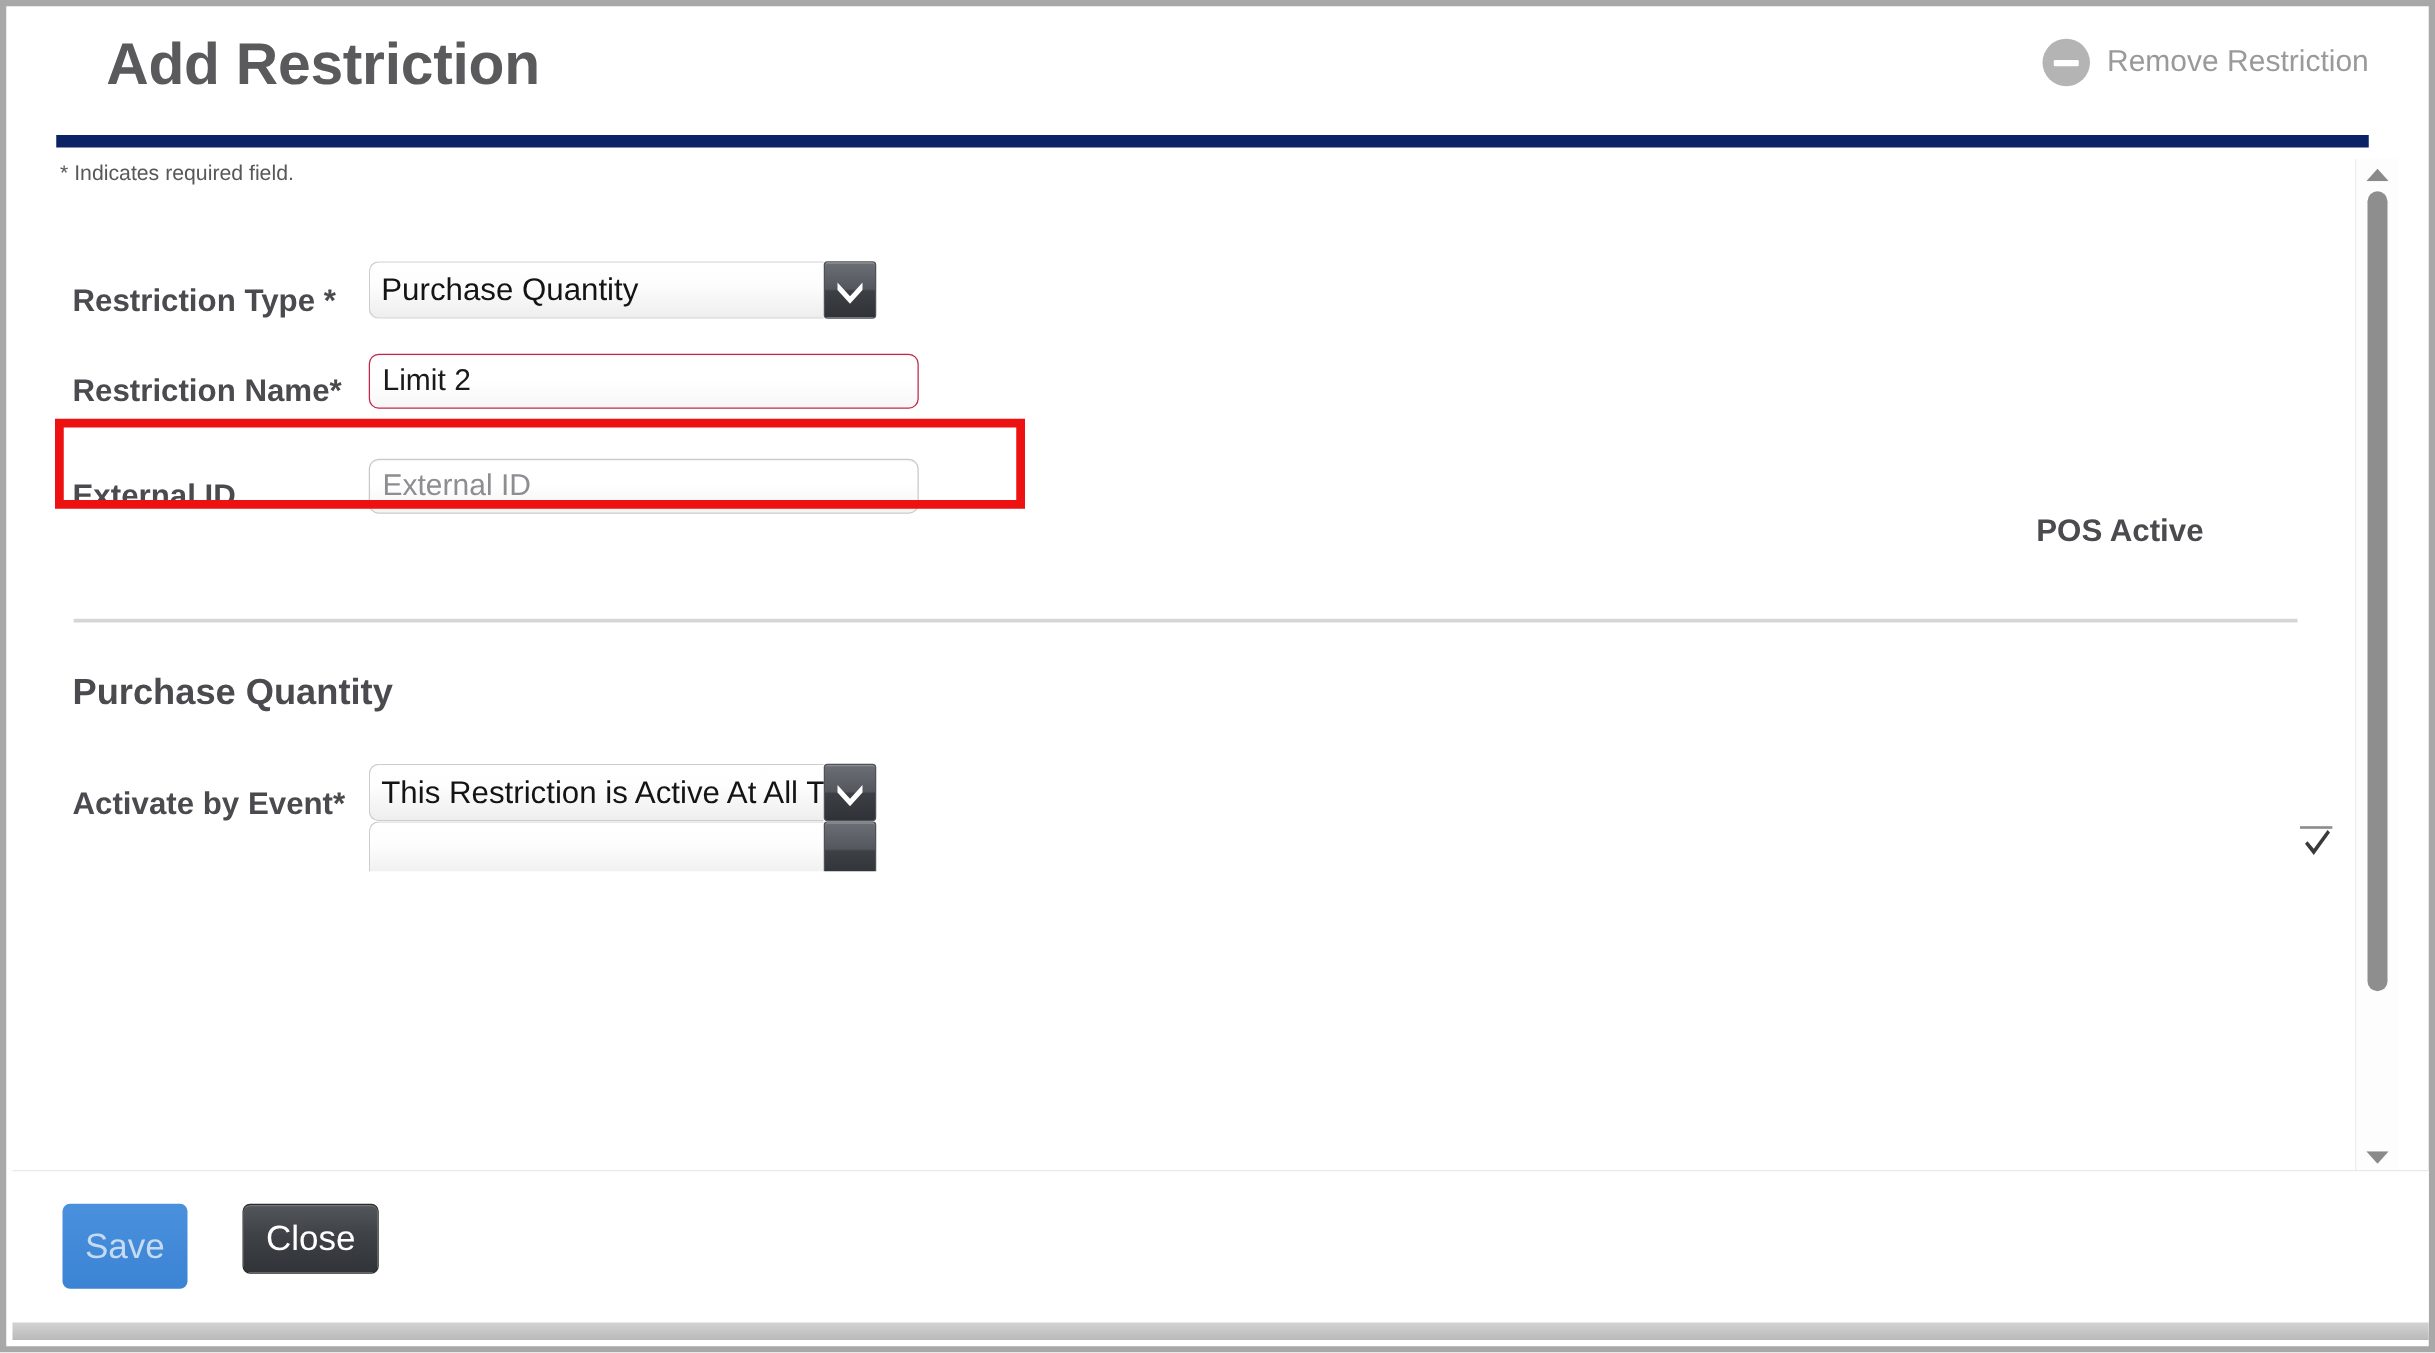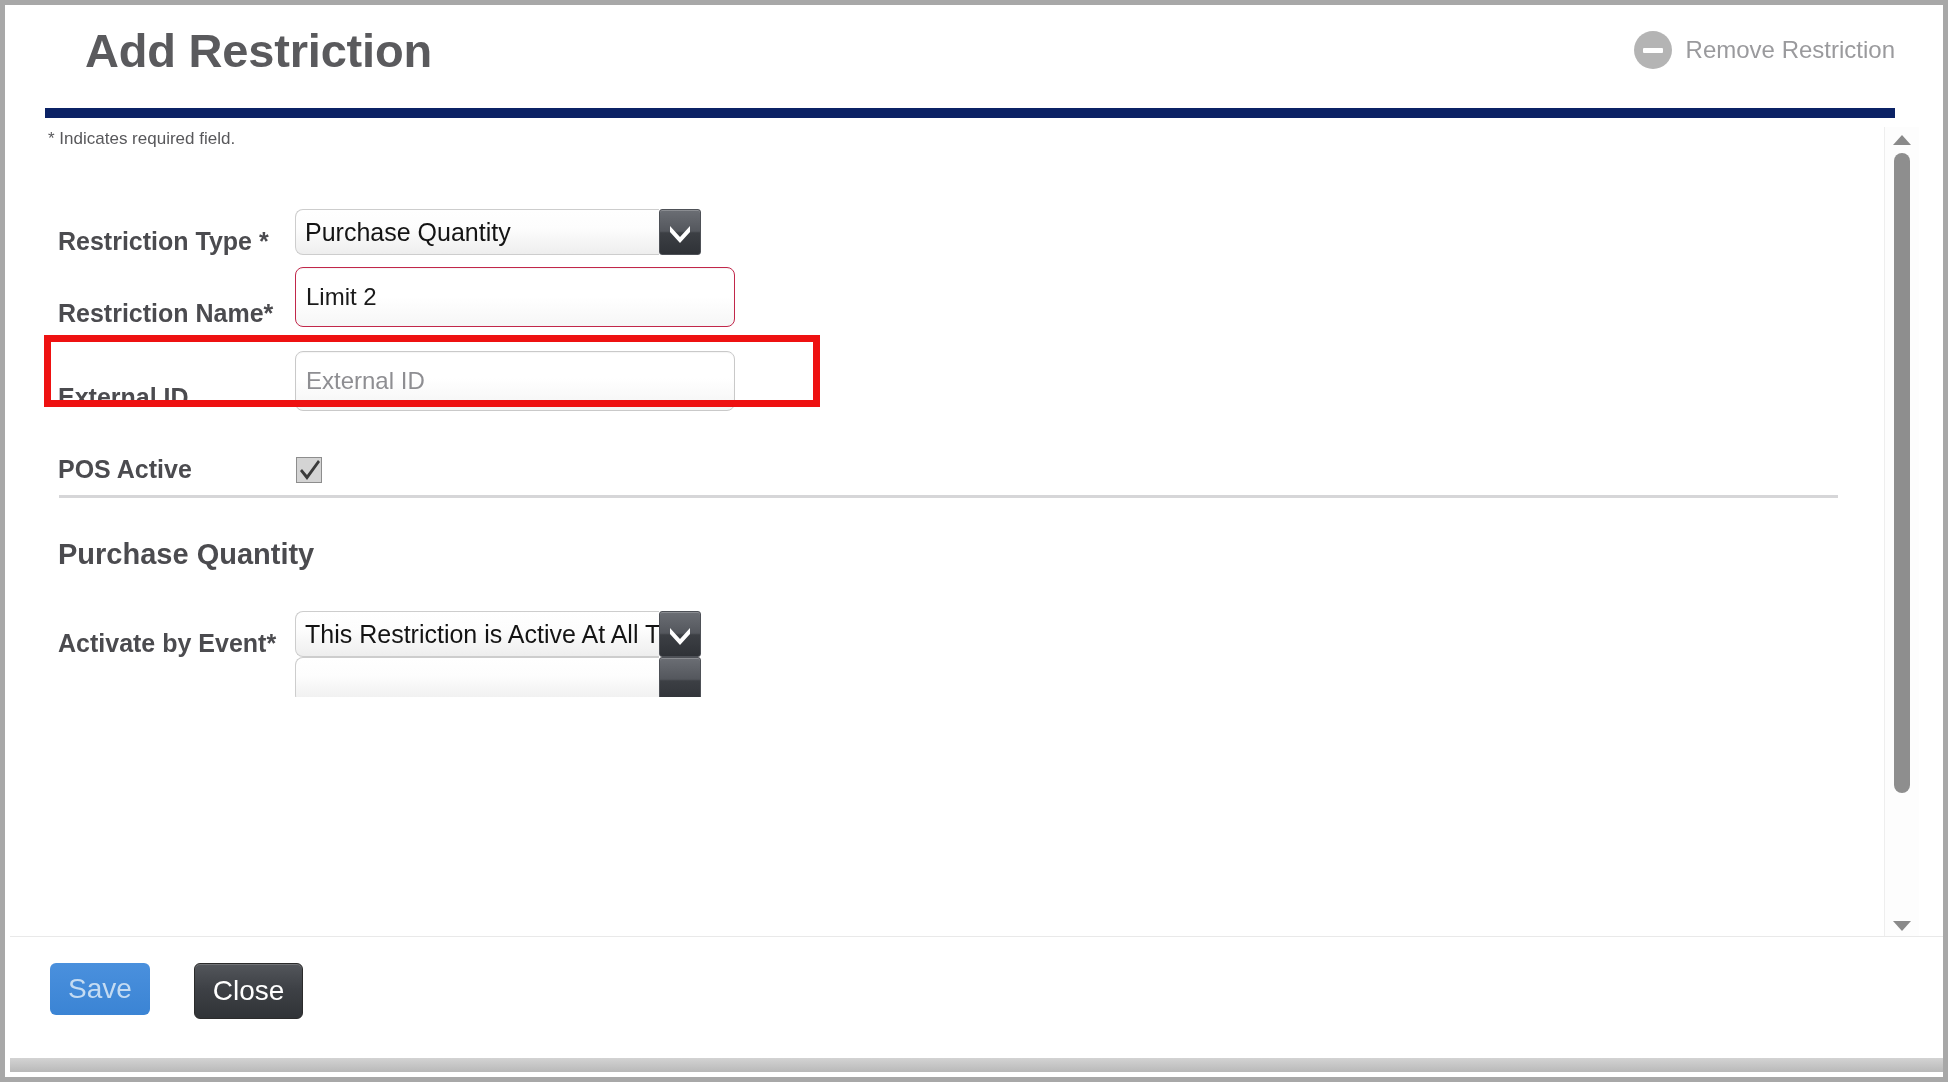--- a/index.html
+++ b/index.html
@@ -130,7 +130,7 @@
   
   .text-input {
     width: 440px;
-    height: 60px;
+    height: 44px;
     box-sizing: border-box;
     border: 1px solid #c9c9c9;
     border-radius: 8px;

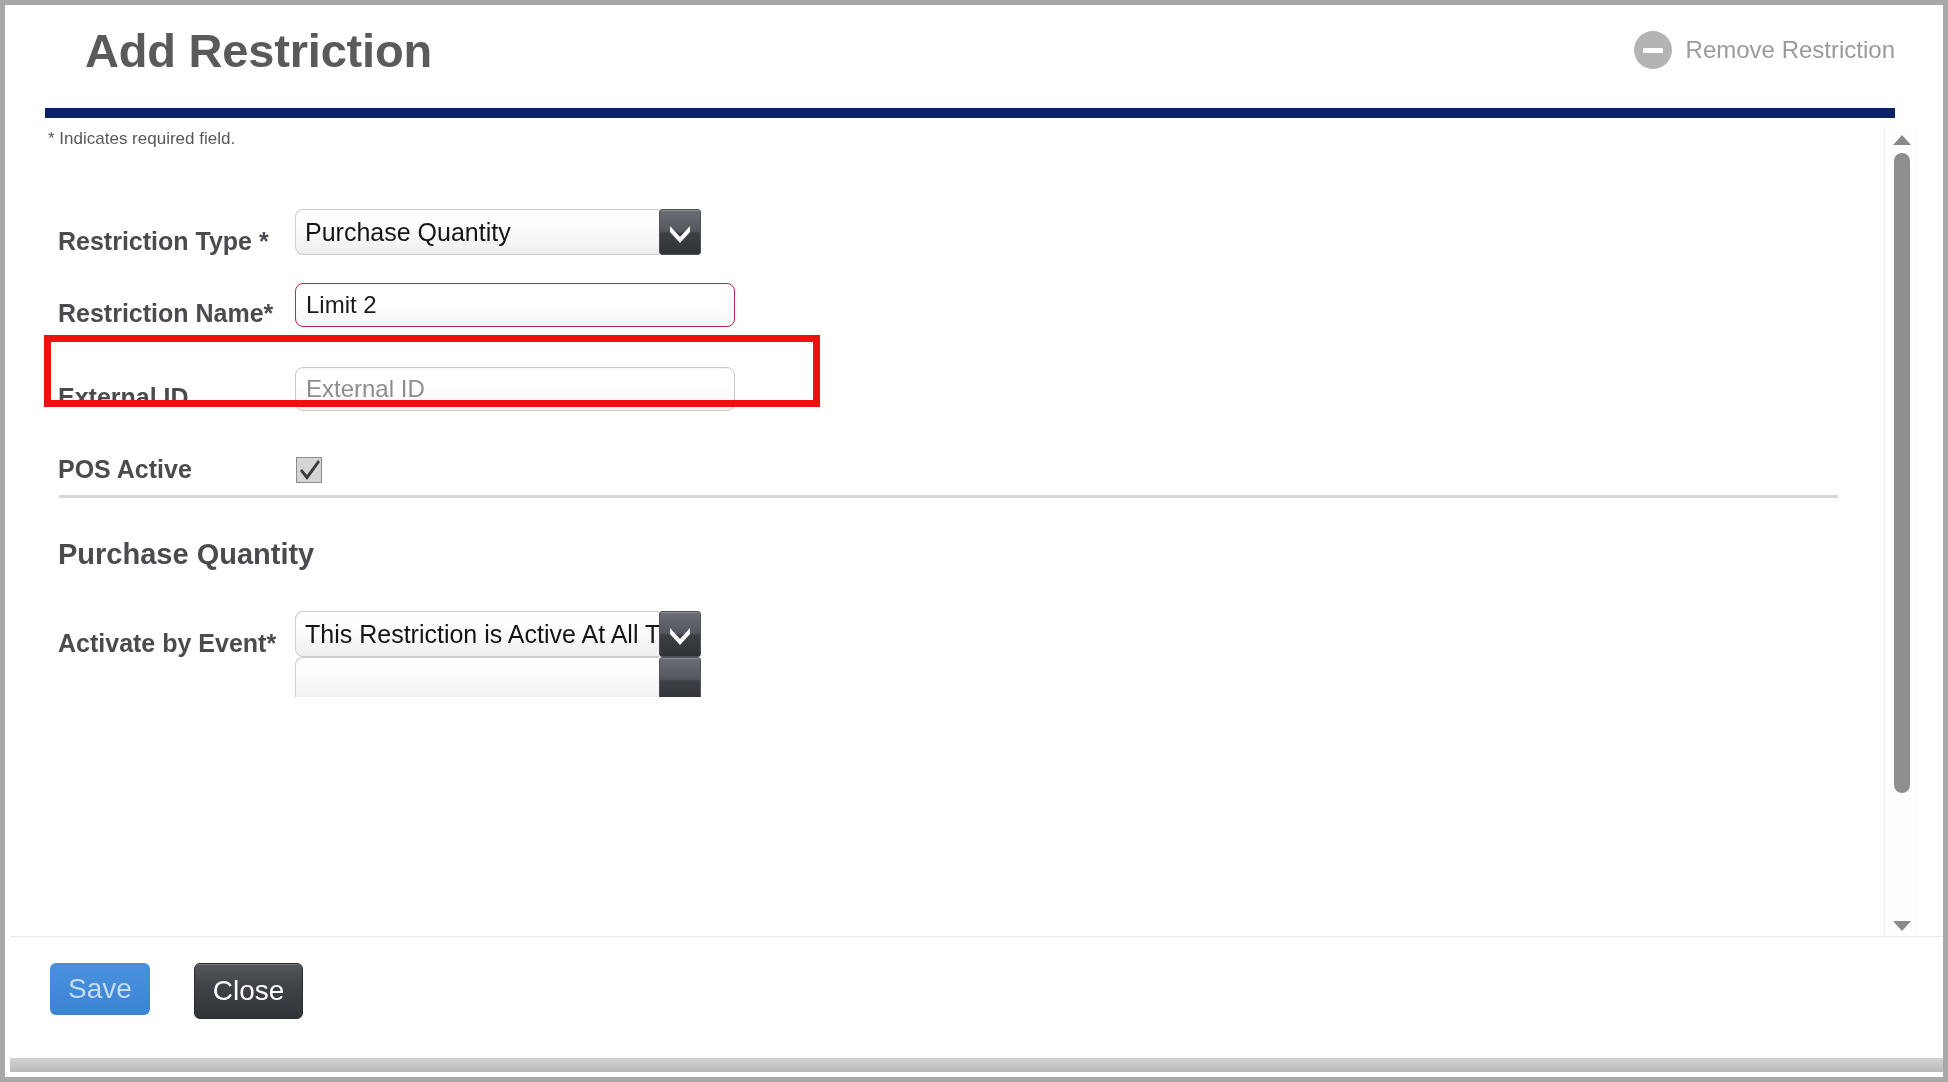--- a/index.html
+++ b/index.html
@@ -394,7 +394,7 @@
         <input class="text-input" type="text" placeholder="External ID" style="">
       </div>
 
-      <div class="form-row" style="height:72px;">
+      <div class="form-row" style="height:72px;flex-direction:column;">
         <div class="field-label">POS Active</div>
         <span class="checkbox">
           <svg width="24" height="24" viewBox="0 0 24 24">

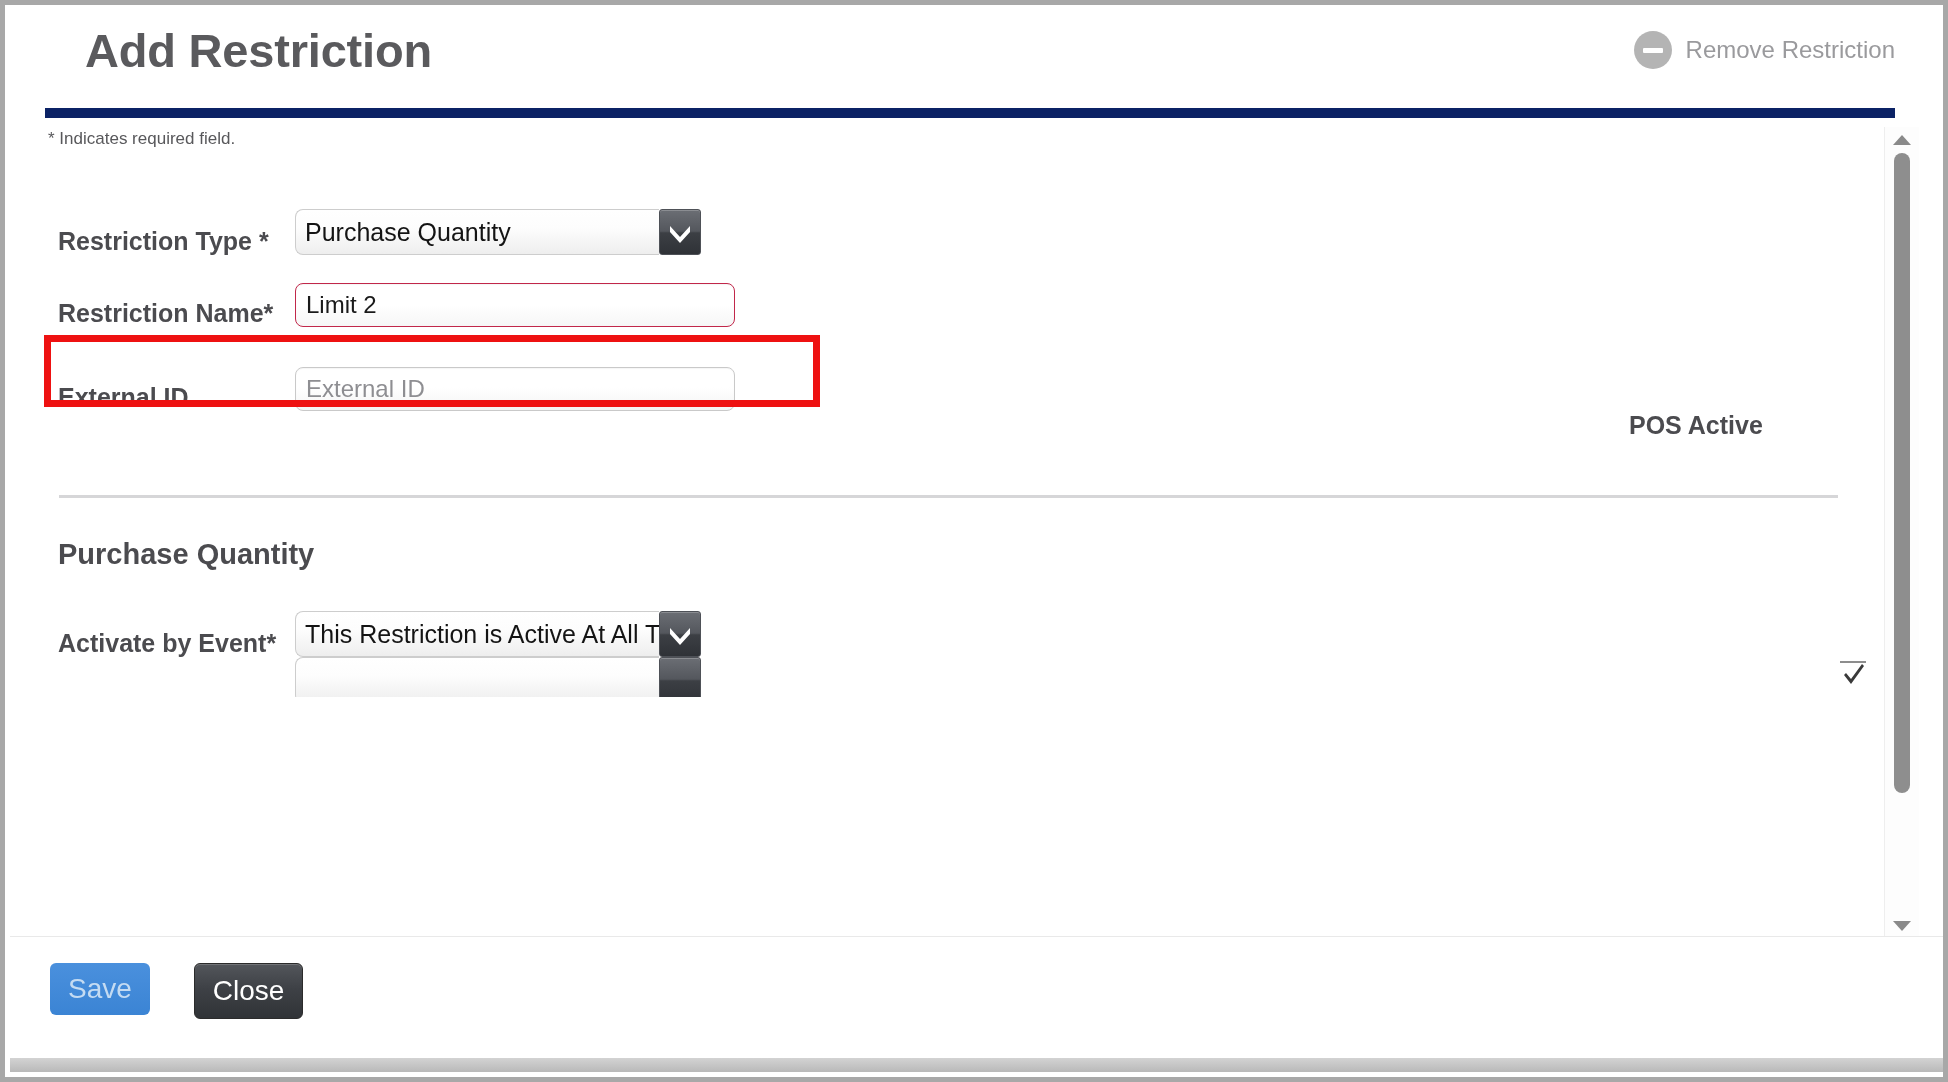--- a/index.html
+++ b/index.html
@@ -325,7 +325,7 @@
   }
   #save-button {
     min-width: 88px;
-    height: 52px;
+    height: 68px;
     padding: 0 18px;
     box-sizing: border-box;
     border: none;

